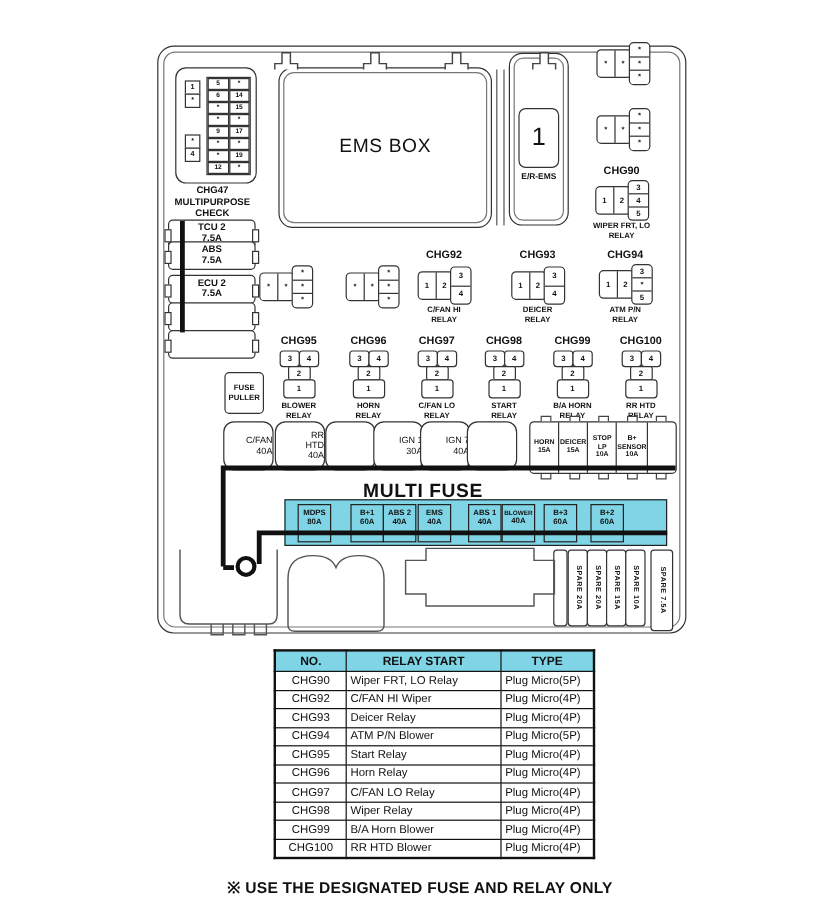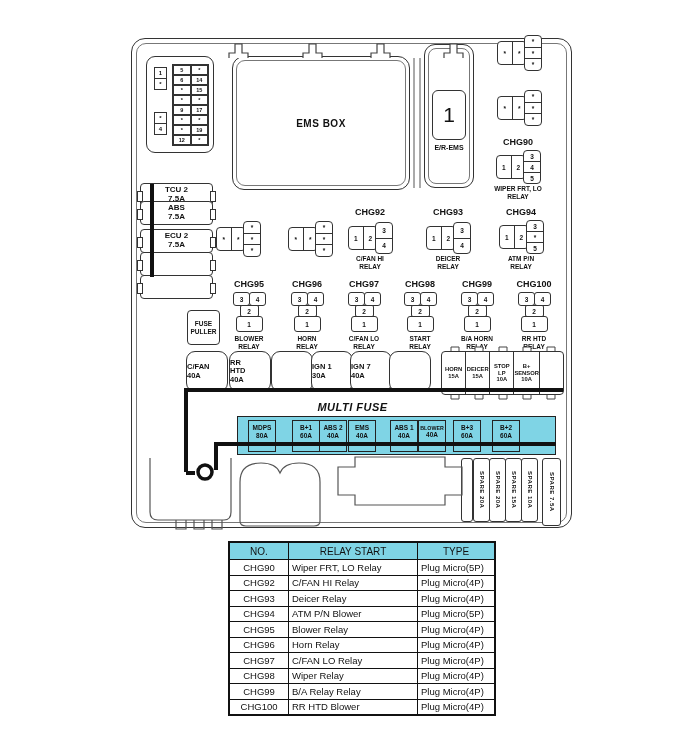--- a/index.html
+++ b/index.html
@@ -38,7 +38,7 @@
   
   .emsbox{ left:232px; top:56px; width:178px; height:134px; border:1.6px solid var(--ln); border-radius:12px; }
   .emsbox::after{ inset:3px; border-radius:9px; }
-  .emslabel{ width:100%; height:100%; display:flex; align-items:center; justify-content:center; font-size:10px; font-weight:bold; letter-spacing:0.5px; }
+  .emslabel{ width:100%; height:100%; display:flex; align-items:center; justify-content:center; font-size:16px; font-weight:normal; letter-spacing:0.5px; }
   .ercol{ left:424px; top:44px; width:50px; height:144px; border:1.5px solid var(--ln); border-radius:11px; }
   .ercol::after{ inset:3px; border-radius:8px; }
   .erslot{ left:432px; top:90px; width:34px; height:50px; border:1.5px solid var(--ln); border-radius:6px; background:#fff;

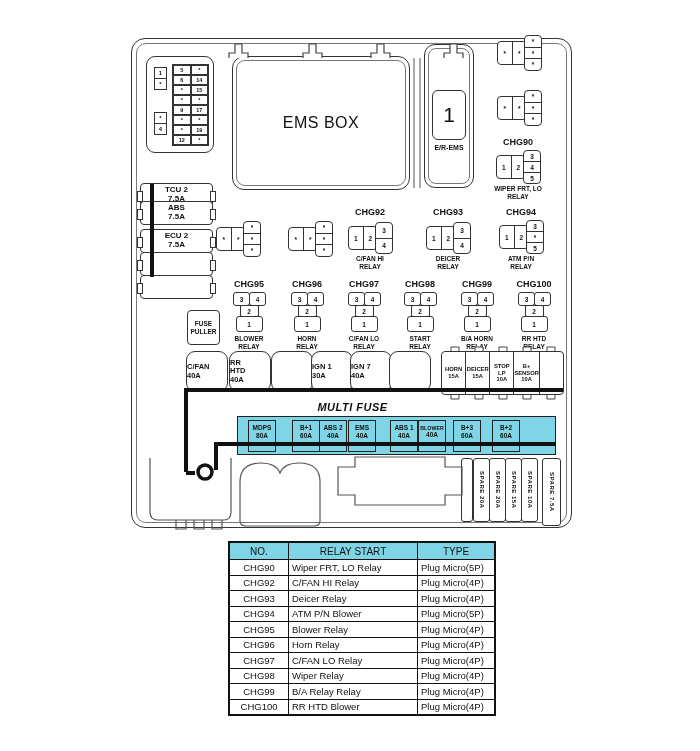--- a/index.html
+++ b/index.html
@@ -141,6 +141,12 @@
       <div class="cgc">12</div>
       <div class="cgc">*</div>
     </div>
+  </div>
+  <div class="abs connlabel">
+    <div>CHG47</div>
+    <div>MULTIPURPOSE</div>
+    <div>CHECK</div>
+    <div>CONNECTOR</div>
   </div>
 
   <div class="abs lfuse" style="top:183px">

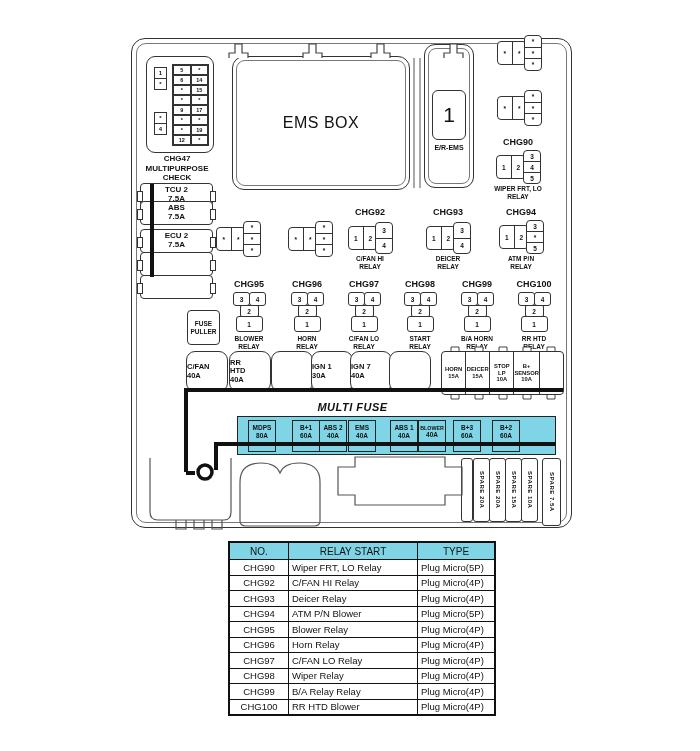--- a/index.html
+++ b/index.html
@@ -73,8 +73,8 @@
 
   
   .bigf{ position:absolute; top:351px; width:40px; height:39px; border:1.5px solid var(--ln); border-radius:9px; background:#fff;
-         display:flex; flex-direction:column; align-items:flex-start; justify-content:center;
-         font-size:7.5px; font-weight:bold; line-height:1.12; text-align:center; }
+         display:flex; flex-direction:column; align-items:flex-end; justify-content:center;
+         font-size:7.5px; font-weight:normal; line-height:1.12; text-align:center; }
 
   
   .sfb{ left:441px; top:351px; width:123px; height:44px; border:1.4px solid var(--ln); border-radius:4px; background:#fff; display:flex; }

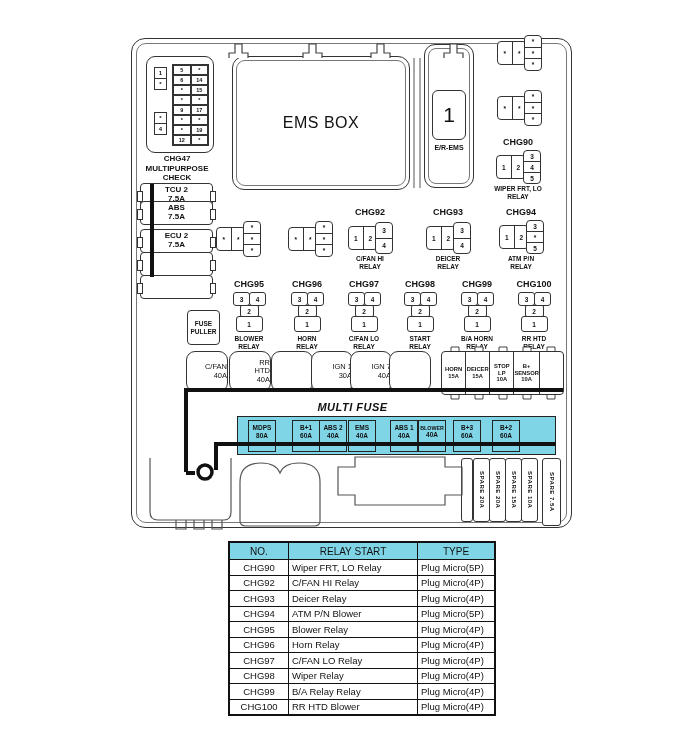--- a/index.html
+++ b/index.html
@@ -83,7 +83,7 @@
   .sfc:last-child{ border-right:none; }
 
   
-  .mtitle{ left:280px; top:401px; width:145px; text-align:center; font-size:11px; font-weight:bold; letter-spacing:0.5px;font-style:italic; }
+  .mtitle{ left:280px; top:401px; width:145px; text-align:center; font-size:16px; font-weight:bold; letter-spacing:0.5px; }
   .mstrip{ left:237px; top:416px; width:319px; height:39px; background:var(--cy); border:1.2px solid #222; }
   .mf{ position:absolute; top:3px; width:28px; height:32px; box-sizing:border-box; border:1.3px solid #222; display:flex; flex-direction:column; }
   .mfl{ flex:1; display:flex; flex-direction:column; align-items:center; justify-content:center; font-size:6.5px; font-weight:bold; line-height:1.2; }

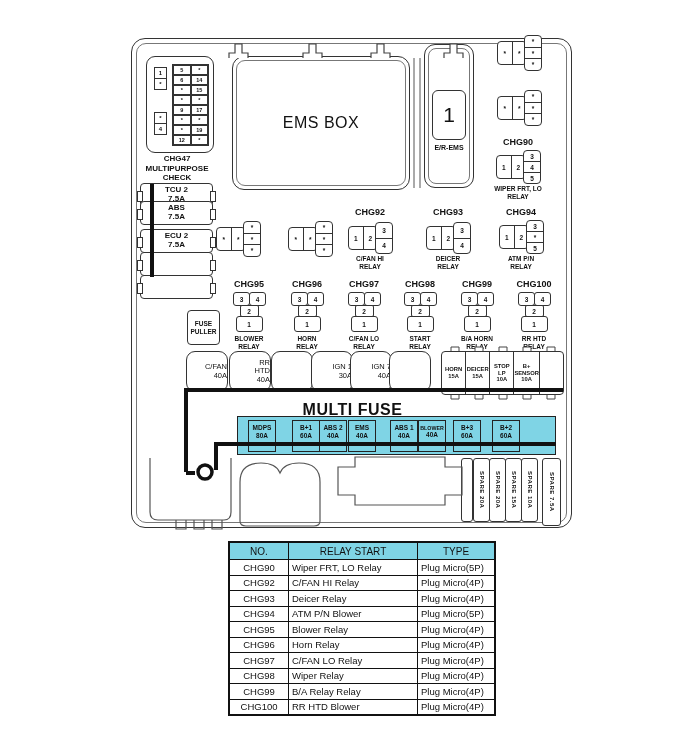--- a/index.html
+++ b/index.html
@@ -98,7 +98,7 @@
   
   .rtable{ left:228px; top:541px; border-collapse:collapse; table-layout:fixed; }
   .rtable th,.rtable td{ border:1px solid #111; font-size:9.5px; padding:1px 3px; height:12.5px; background:#fff; }
-  .rtable th{ background:var(--cy); font-weight:normal; font-size:10px; height:14px;margin-top:20px; }
+  .rtable th{ background:var(--cy); font-weight:bold; font-size:10px; height:14px;margin-top:20px; }
   .rtable{ border:2px solid #111; }
   .c-no{ width:52px; text-align:center; }
   .c-name{ width:122px; text-align:left; }

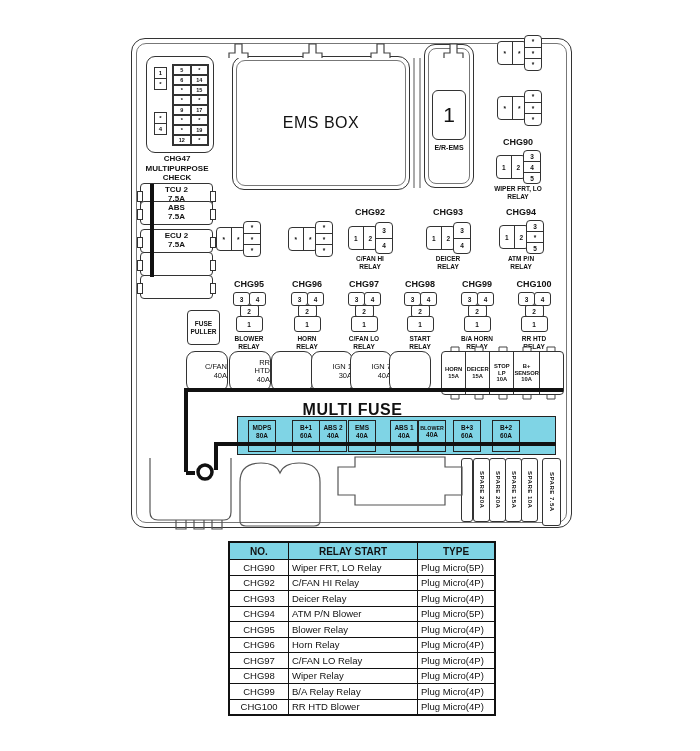--- a/index.html
+++ b/index.html
@@ -511,7 +511,7 @@
         </tr>
       <tr>
           <td class="c-no">CHG92</td>
-          <td class="c-name">C/FAN HI Relay</td>
+          <td class="c-name">C/FAN HI Wiper</td>
           <td class="c-type">Plug Micro(4P)</td>
         </tr>
       <tr>

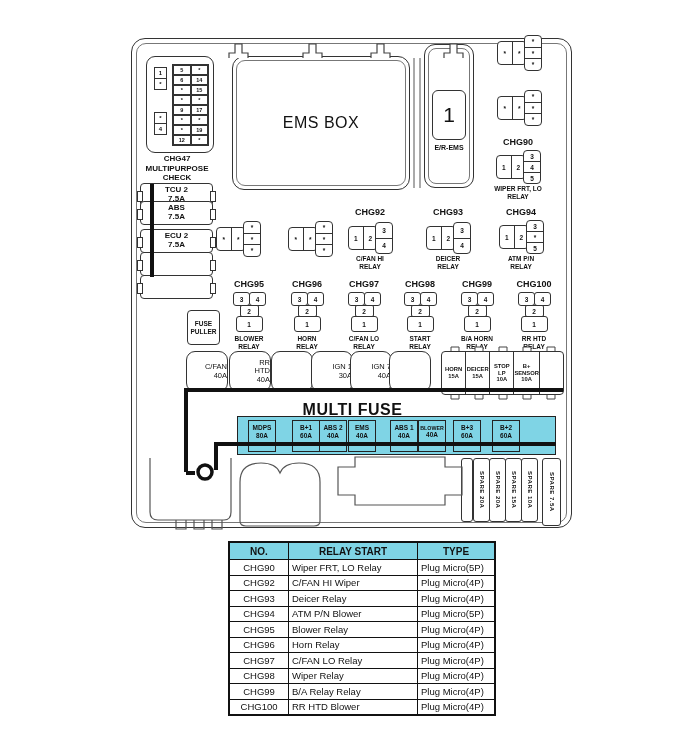--- a/index.html
+++ b/index.html
@@ -526,7 +526,7 @@
         </tr>
       <tr>
           <td class="c-no">CHG95</td>
-          <td class="c-name">Blower Relay</td>
+          <td class="c-name">Start Relay</td>
           <td class="c-type">Plug Micro(4P)</td>
         </tr>
       <tr>

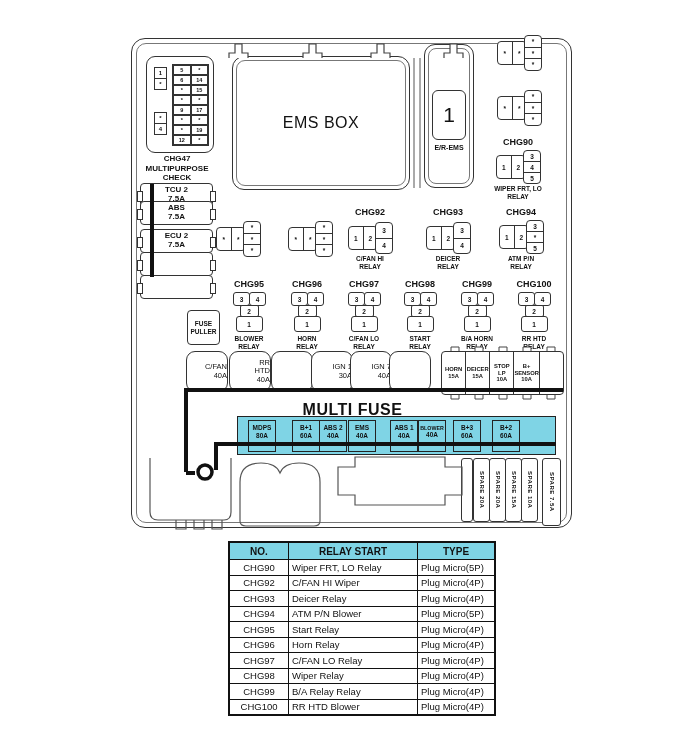--- a/index.html
+++ b/index.html
@@ -546,7 +546,7 @@
         </tr>
       <tr>
           <td class="c-no">CHG99</td>
-          <td class="c-name">B/A Relay Relay</td>
+          <td class="c-name">B/A Horn Blower</td>
           <td class="c-type">Plug Micro(4P)</td>
         </tr>
       <tr>

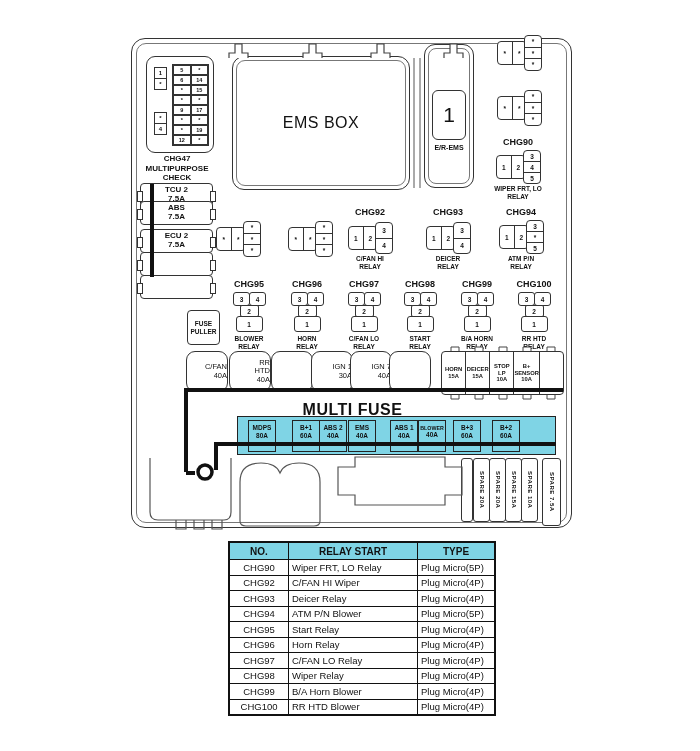--- a/index.html
+++ b/index.html
@@ -557,6 +557,7 @@
     </tbody>
   </table>
 
+  <div class="abs note">※ USE THE DESIGNATED FUSE AND RELAY ONLY</div>
 
   <svg class="abs lineart" viewBox="0 0 700 751">
 

